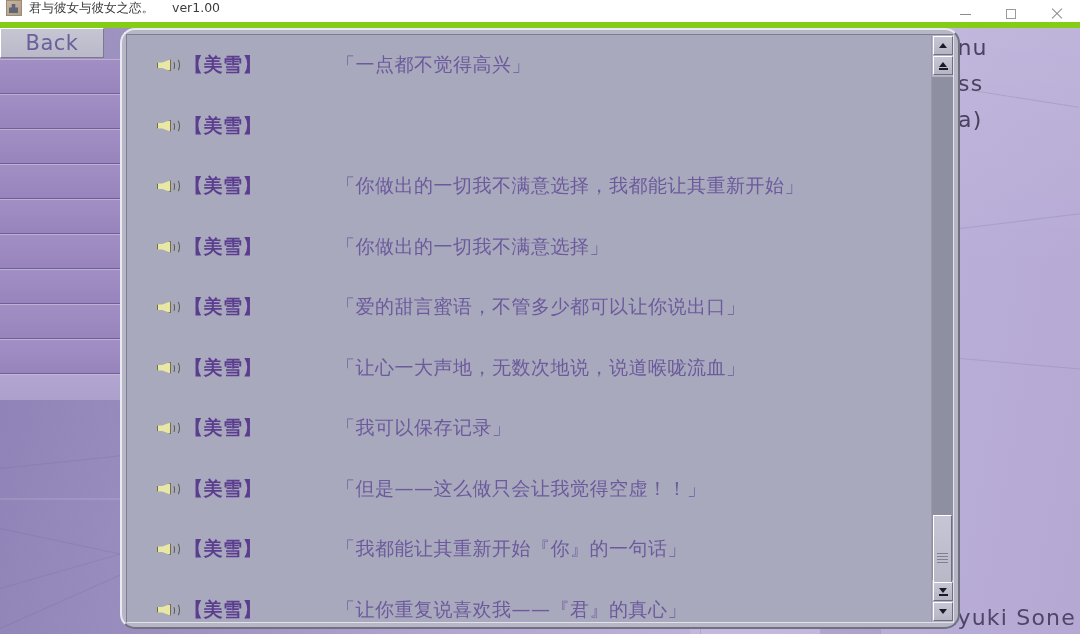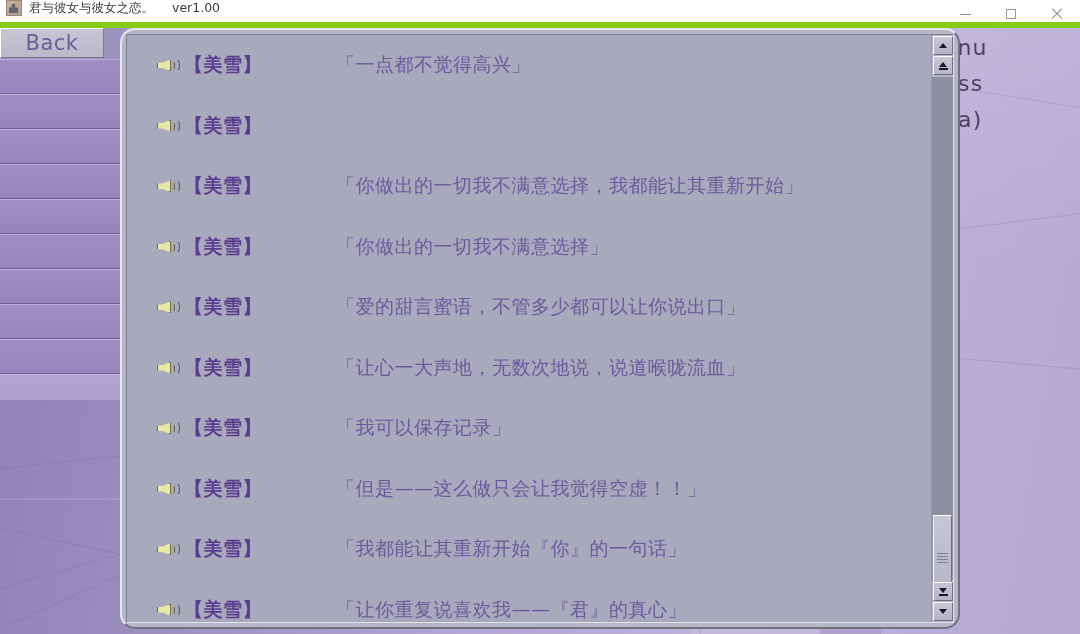--- a/index.html
+++ b/index.html
@@ -321,6 +321,7 @@
     <div class="ov-line">t access</div>
     <div class="ov-line">c0671a)</div>
   </div>
+  <div id="credit-text">yuki Sone</div>
 
   <div id="side-menu">
     <div id="back-button">Back</div>

